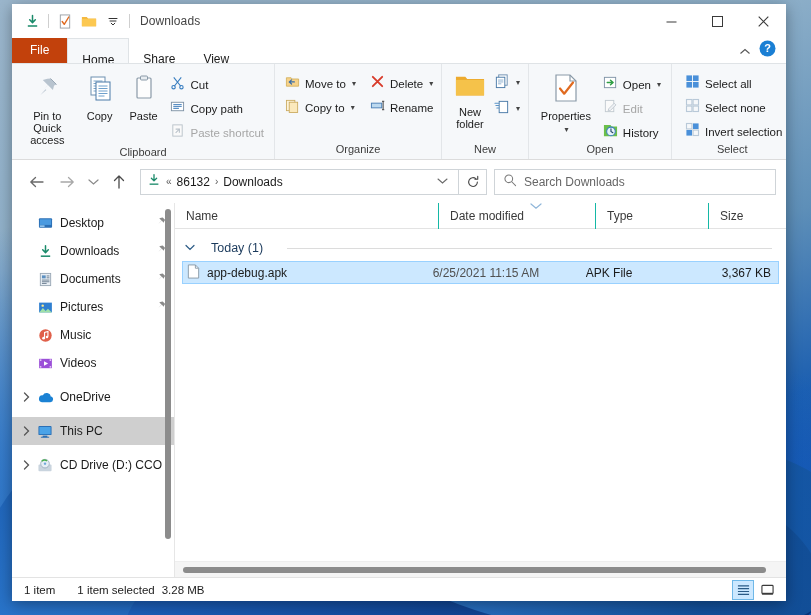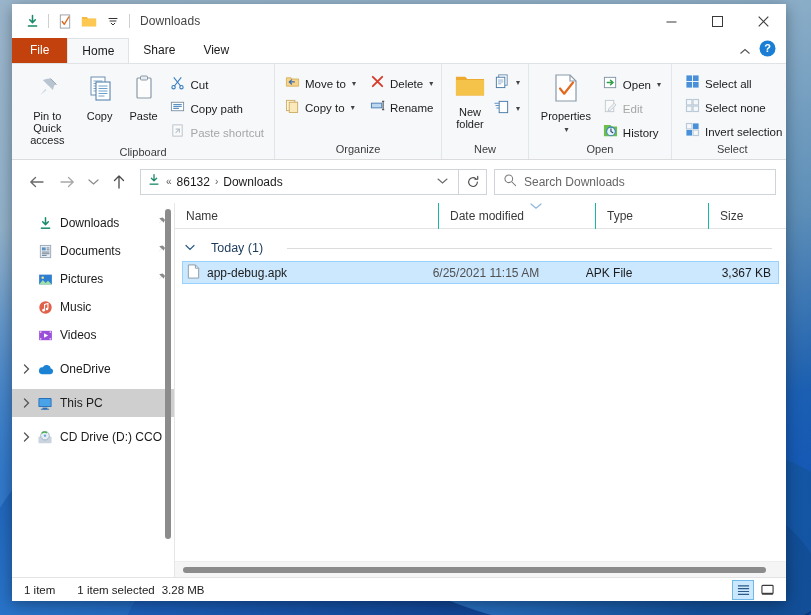--- a/index.html
+++ b/index.html
@@ -60,7 +60,7 @@
     background: #ffffff; position: relative;
   }
   .tab {
-    font-size: 12px; padding: 0 14px; height: 25px; line-height: 25px;
+    font-size: 12px; padding: 9px 14px; height: 25px; line-height: 25px;
     color: #1a1a1a;
   }
   .tab.file { background: #c2410c; color: #fff; padding: 0 18px; font-weight: 400; }

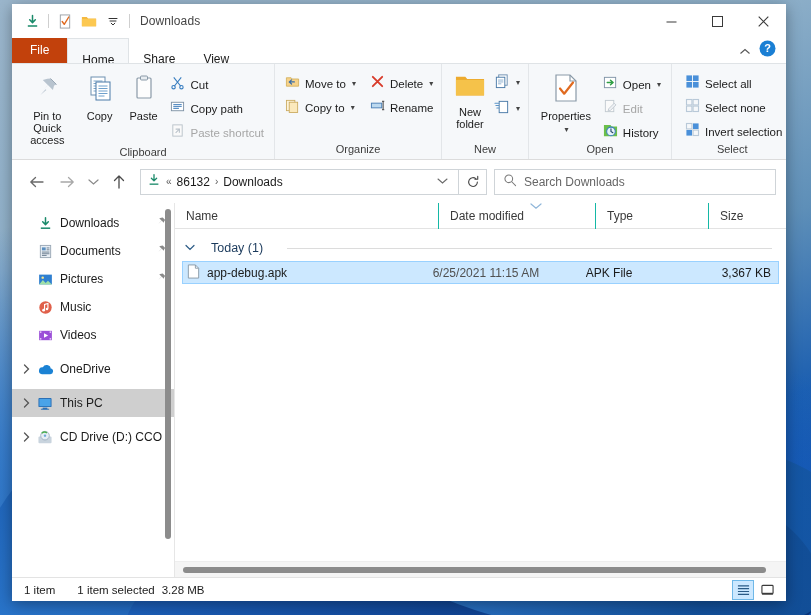--- a/index.html
+++ b/index.html
@@ -593,6 +593,21 @@
       <div class="nav-list">
 
 
+        <div class="nav-item indent">
+          <span class="nav-ico">
+            <svg width="15" height="15" viewBox="0 0 16 16">
+                <rect x="1" y="2.5" width="14" height="10" rx="1" fill="#2b6fb5"></rect>
+                <rect x="2" y="3.5" width="12" height="6" fill="#4a9ae0"></rect>
+                <rect x="2" y="10" width="5" height="1.6" fill="#9fd0f5"></rect>
+              </svg>
+          </span>
+          <span class="nav-lbl">Desktop</span>
+          <span class="pin">
+            <svg width="12" height="12" viewBox="0 0 14 14">
+                <path d="M9 1.8l3.2 3.2-1.3.5-.6 2.4L7.6 5.2 3.5 9.5 7.7 5.4 5 2.7l2.4-.6z" fill="#8a8a8a"></path>
+              </svg>
+          </span>
+        </div>
 
         <div class="nav-item indent">
           <span class="nav-ico">

